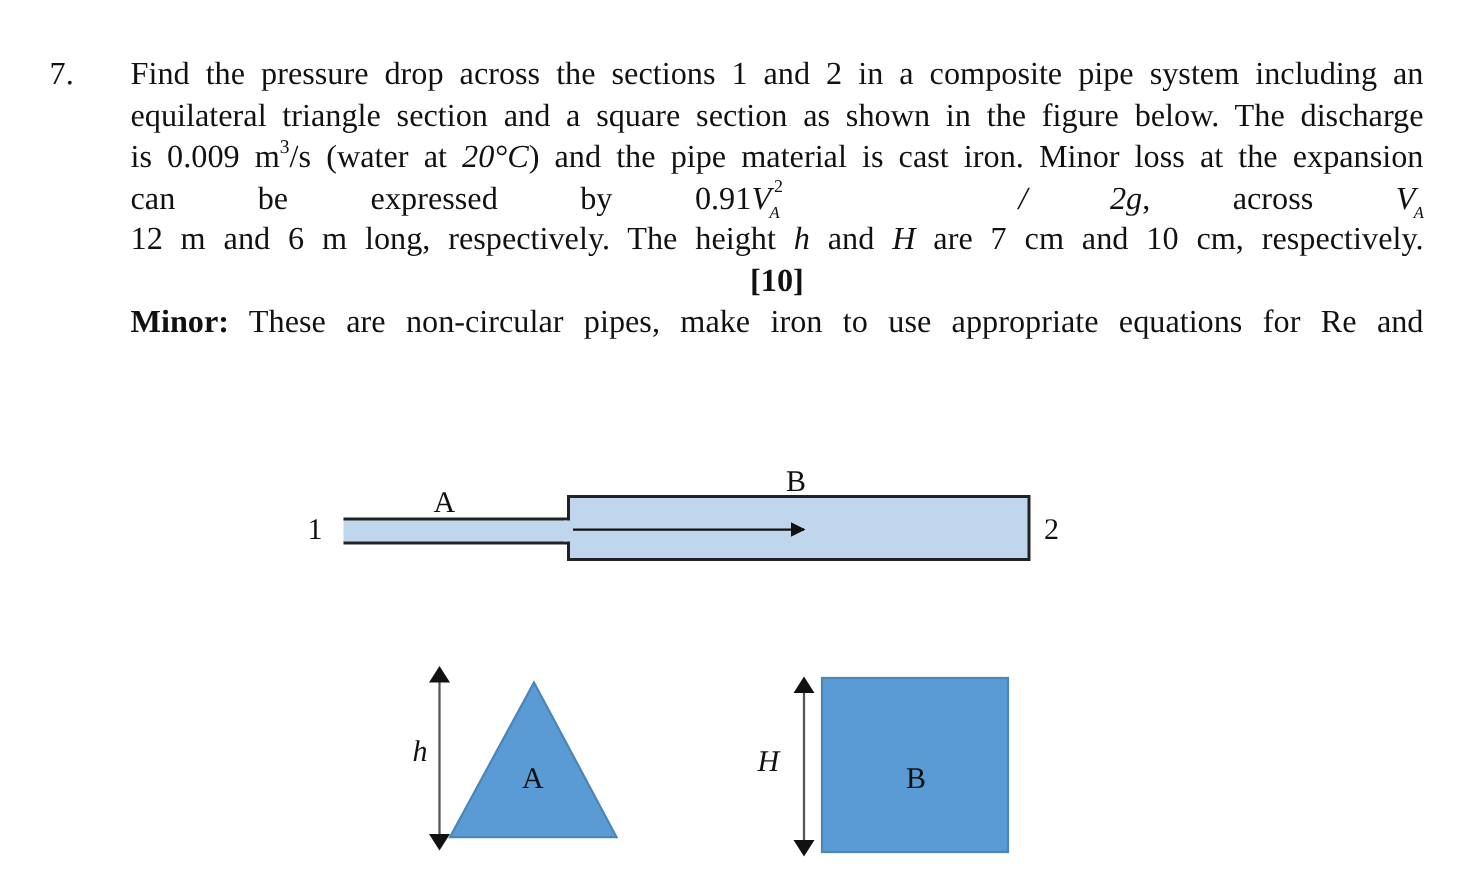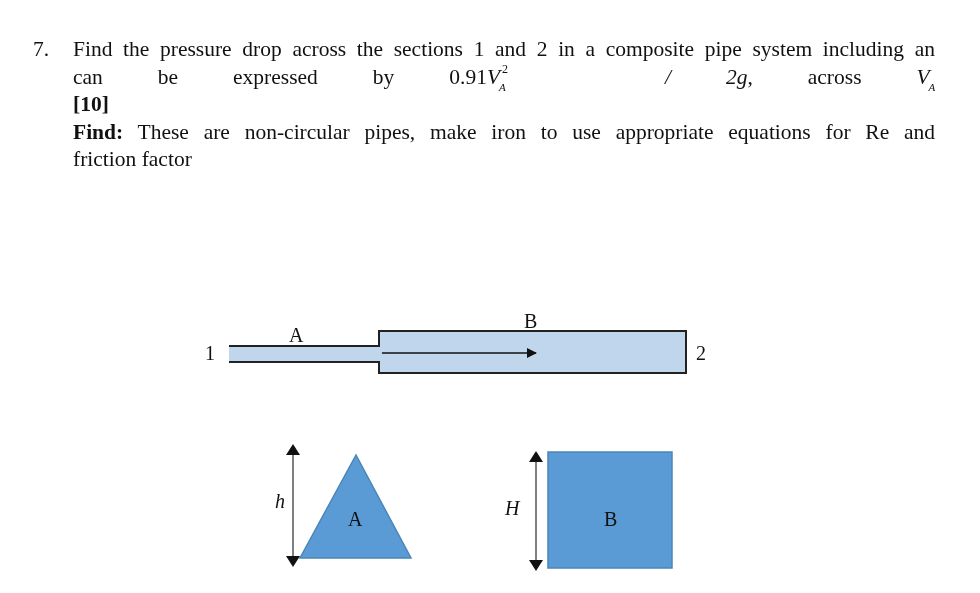--- a/index.html
+++ b/index.html
@@ -7,7 +7,7 @@
          font-family: "Liberation Serif", "DejaVu Serif", serif; color: #111; }
   .problem { position: absolute; left: 33px; top: 36px; width: 900px; font-size: 21.5px; line-height: 27.5px; }
   .num { position: absolute; left: 0; top: 0; }
-  .body { position: absolute; left: 40px; top: 0; width: 862px; }
+  .body { position: absolute; left: 54px; top: 0; width: 862px; }
   .line { display: block; white-space: nowrap; }
   .justify { text-align: justify; text-align-last: justify; white-space: normal; }
   .i { font-style: italic; }

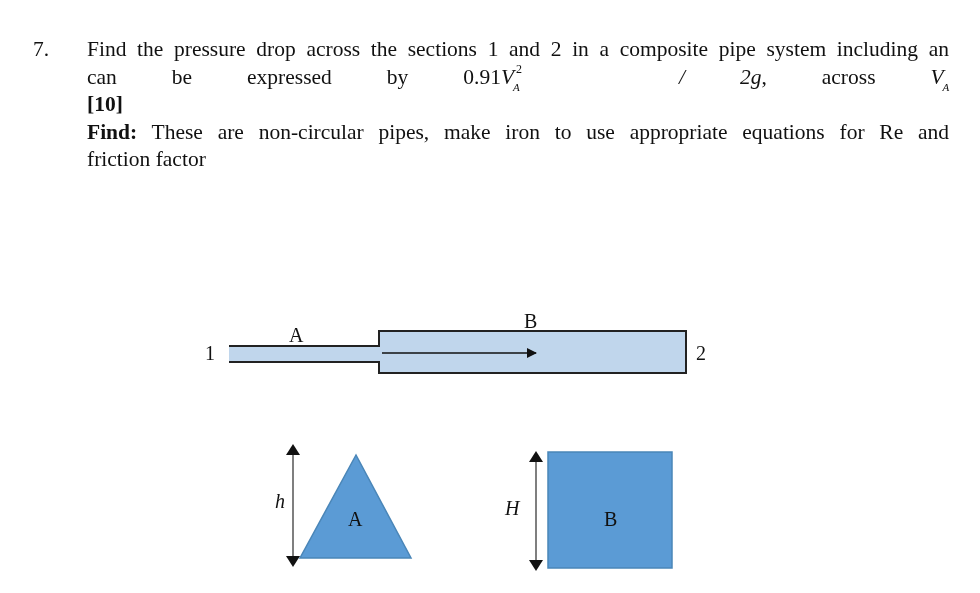--- a/index.html
+++ b/index.html
@@ -26,6 +26,7 @@
   <span class="num">7.</span>
   <div class="body">
     <span class="line justify">Find the pressure drop across the sections 1 and 2 in a composite pipe system including an</span>
+    <span class="line justify">equilateral triangle section and a square section as shown in the figure below. The discharge</span>
     <span class="line justify"><span>can be expressed by 0.91</span><span class="vsub i"><span>V</span><span class="s2">2</span><span class="sA">A</span></span>&nbsp;&nbsp;<span class="i"> / 2g</span><span>, across </span><span class="vsub i"><span>V</span><span class="sA">A</span></span>&nbsp;</span>
     <span class="line b">[10]</span>
     <span class="line justify"><span class="b">Find:</span><span> These are non-circular pipes, make iron to use appropriate equations for Re and</span></span>

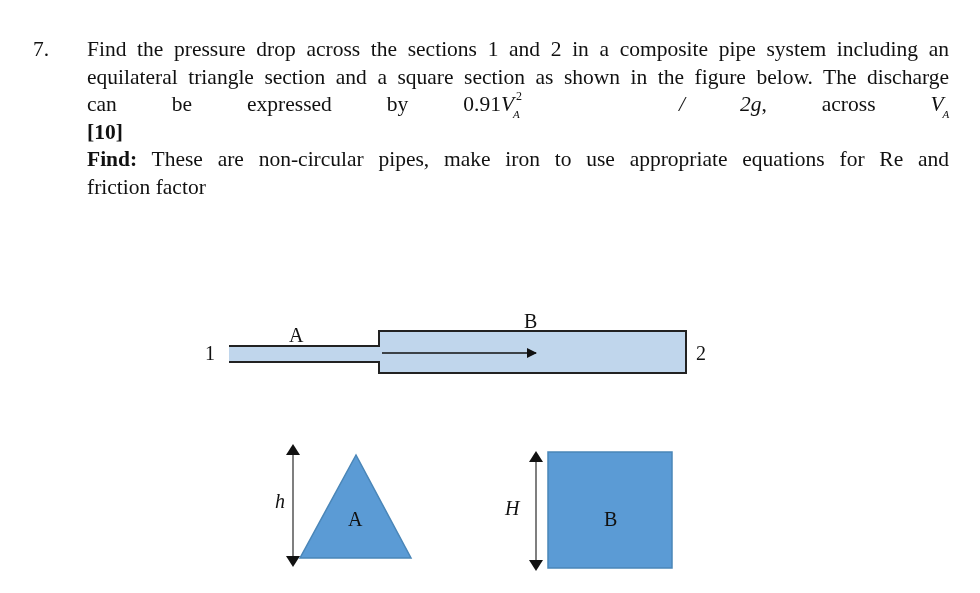--- a/index.html
+++ b/index.html
@@ -27,6 +27,7 @@
   <div class="body">
     <span class="line justify">Find the pressure drop across the sections 1 and 2 in a composite pipe system including an</span>
     <span class="line justify">equilateral triangle section and a square section as shown in the figure below. The discharge</span>
+    <span class="line justify"><span>is 0.009 m</span><sup>3</sup><span>/s (water at </span><span class="i">20°C</span><span>) and the pipe material is cast iron. Minor loss at the expansion</span></span>
     <span class="line justify"><span>can be expressed by 0.91</span><span class="vsub i"><span>V</span><span class="s2">2</span><span class="sA">A</span></span>&nbsp;&nbsp;<span class="i"> / 2g</span><span>, across </span><span class="vsub i"><span>V</span><span class="sA">A</span></span>&nbsp;</span>
     <span class="line b">[10]</span>
     <span class="line justify"><span class="b">Find:</span><span> These are non-circular pipes, make iron to use appropriate equations for Re and</span></span>

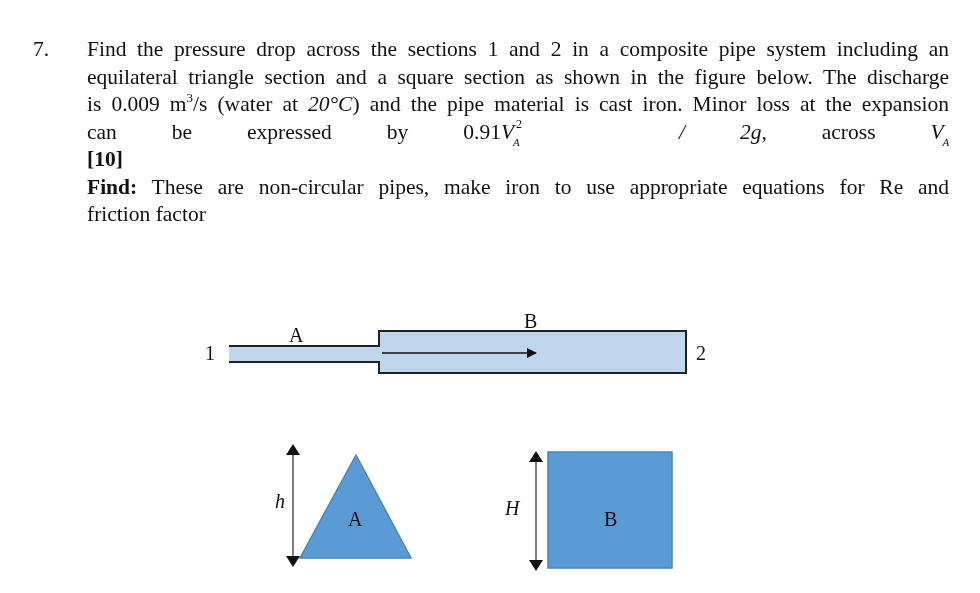--- a/index.html
+++ b/index.html
@@ -29,6 +29,7 @@
     <span class="line justify">equilateral triangle section and a square section as shown in the figure below. The discharge</span>
     <span class="line justify"><span>is 0.009 m</span><sup>3</sup><span>/s (water at </span><span class="i">20°C</span><span>) and the pipe material is cast iron. Minor loss at the expansion</span></span>
     <span class="line justify"><span>can be expressed by 0.91</span><span class="vsub i"><span>V</span><span class="s2">2</span><span class="sA">A</span></span>&nbsp;&nbsp;<span class="i"> / 2g</span><span>, across </span><span class="vsub i"><span>V</span><span class="sA">A</span></span>&nbsp;</span>
+    <span class="line justify"><span>12 m and 6 m long, respectively. The height </span><span class="i">h</span><span> and </span><span class="i">H</span><span> are 7 cm and 10 cm, respectively.</span></span>
     <span class="line b">[10]</span>
     <span class="line justify"><span class="b">Find:</span><span> These are non-circular pipes, make iron to use appropriate equations for Re and</span></span>
     <span class="line">friction factor</span>

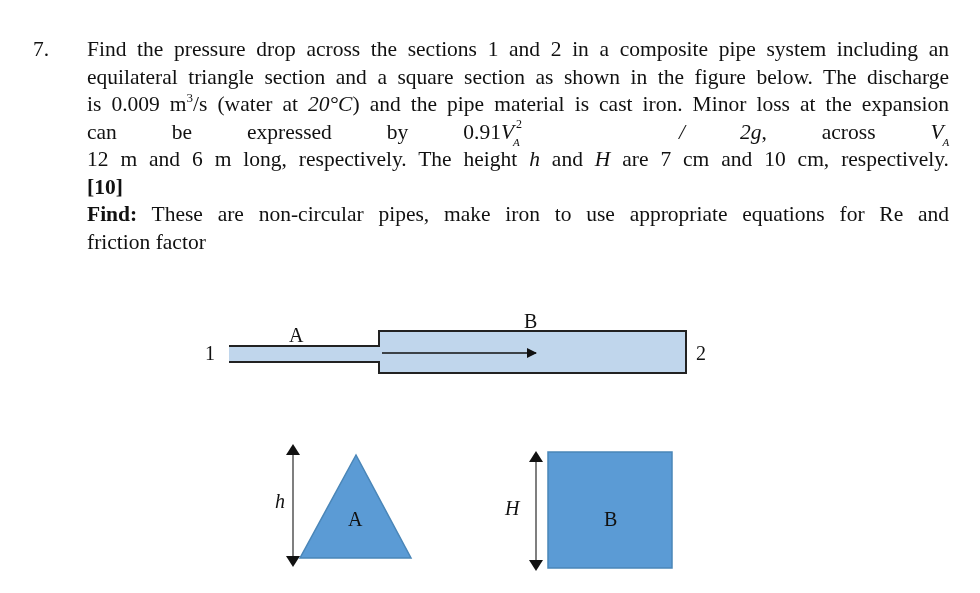--- a/index.html
+++ b/index.html
@@ -8,7 +8,7 @@
   .problem { position: absolute; left: 33px; top: 36px; width: 900px; font-size: 21.5px; line-height: 27.5px; }
   .num { position: absolute; left: 0; top: 0; }
   .body { position: absolute; left: 54px; top: 0; width: 862px; }
-  .line { display: block; white-space: nowrap; }
+  .line { display: block; white-space: nowrap; text-align: center; }
   .justify { text-align: justify; text-align-last: justify; white-space: normal; }
   .i { font-style: italic; }
   .b { font-weight: bold; }

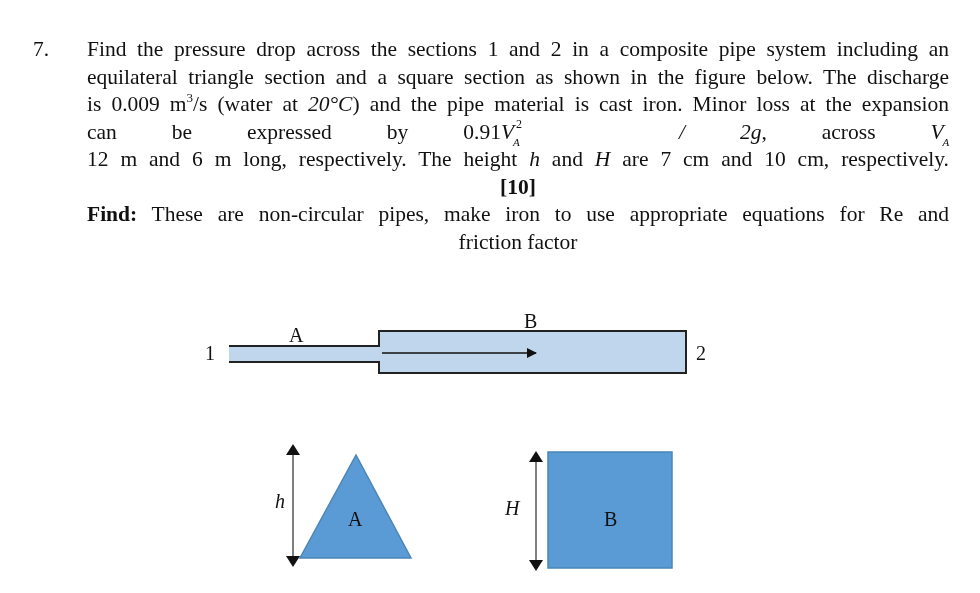--- a/index.html
+++ b/index.html
@@ -31,7 +31,7 @@
     <span class="line justify"><span>can be expressed by 0.91</span><span class="vsub i"><span>V</span><span class="s2">2</span><span class="sA">A</span></span>&nbsp;&nbsp;<span class="i"> / 2g</span><span>, across </span><span class="vsub i"><span>V</span><span class="sA">A</span></span>&nbsp;</span>
     <span class="line justify"><span>12 m and 6 m long, respectively. The height </span><span class="i">h</span><span> and </span><span class="i">H</span><span> are 7 cm and 10 cm, respectively.</span></span>
     <span class="line b">[10]</span>
-    <span class="line justify"><span class="b">Find:</span><span> These are non-circular pipes, make iron to use appropriate equations for Re and</span></span>
+    <span class="line justify"><span class="b">Minor:</span><span> These are non-circular pipes, make iron to use appropriate equations for Re and</span></span>
     <span class="line">friction factor</span>
   </div>
 </div>

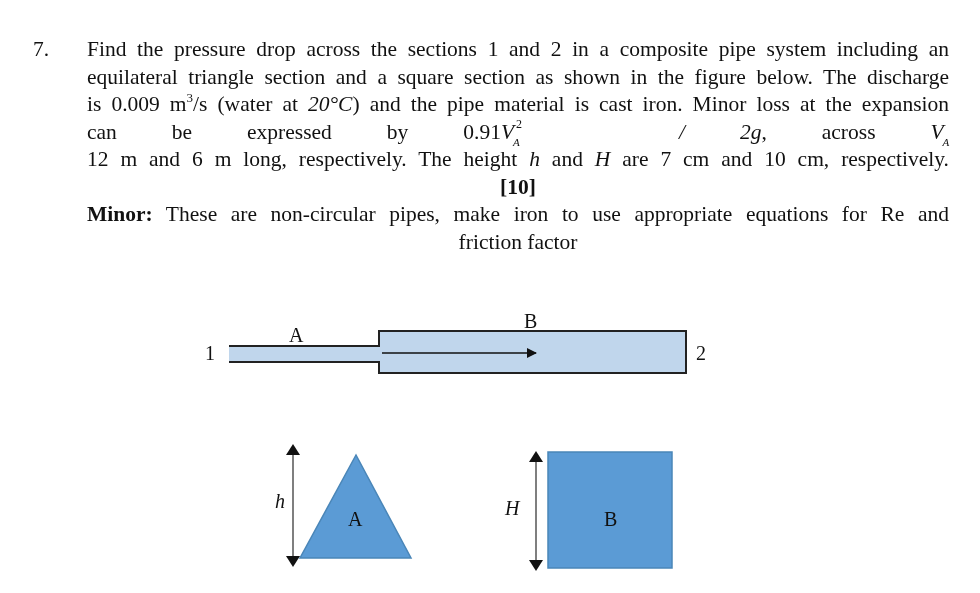--- a/index.html
+++ b/index.html
@@ -32,7 +32,6 @@
     <span class="line justify"><span>12 m and 6 m long, respectively. The height </span><span class="i">h</span><span> and </span><span class="i">H</span><span> are 7 cm and 10 cm, respectively.</span></span>
     <span class="line b">[10]</span>
     <span class="line justify"><span class="b">Minor:</span><span> These are non-circular pipes, make iron to use appropriate equations for Re and</span></span>
-    <span class="line">friction factor</span>
   </div>
 </div>
 

